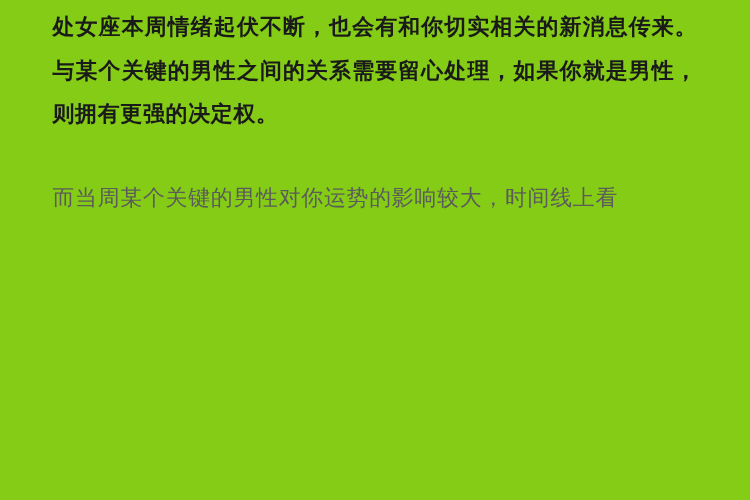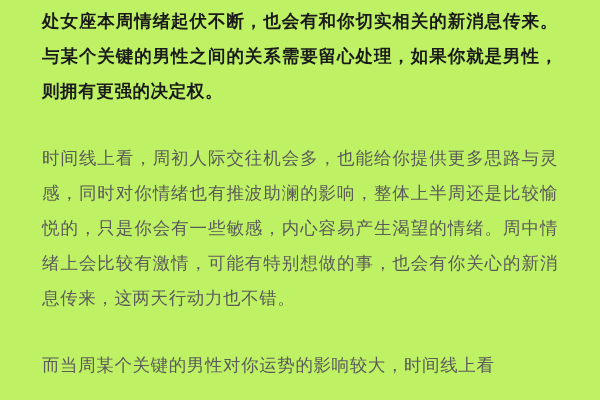--- a/index.html
+++ b/index.html
@@ -17,7 +17,7 @@
     position: relative;
     width: 600px;
     height: 400px;
-    background: #bef264;
+    background: #84cc16;
     box-sizing: border-box;
     padding: 0 42px;
     overflow: hidden;

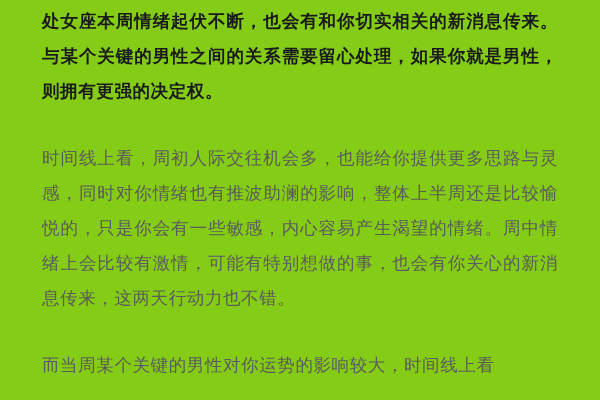--- a/index.html
+++ b/index.html
@@ -62,7 +62,6 @@
 <div class="page">
   <div class="article">
     <p class="para-strong">处女座本周情绪起伏不断，也会有和你切实相关的新消息传来。与某个关键的男性之间的关系需要留心处理，如果你就是男性，则拥有更强的决定权。</p>
-    <p class="para-body">时间线上看，周初人际交往机会多，也能给你提供更多思路与灵感，同时对你情绪也有推波助澜的影响，整体上半周还是比较愉悦的，只是你会有一些敏感，内心容易产生渴望的情绪。周中情绪上会比较有激情，可能有特别想做的事，也会有你关心的新消息传来，这两天行动力也不错。</p>
     <p class="para-cut">而当周某个关键的男性对你运势的影响较大，时间线上看</p>
   </div>
   <div class="clip-bottom"></div>

